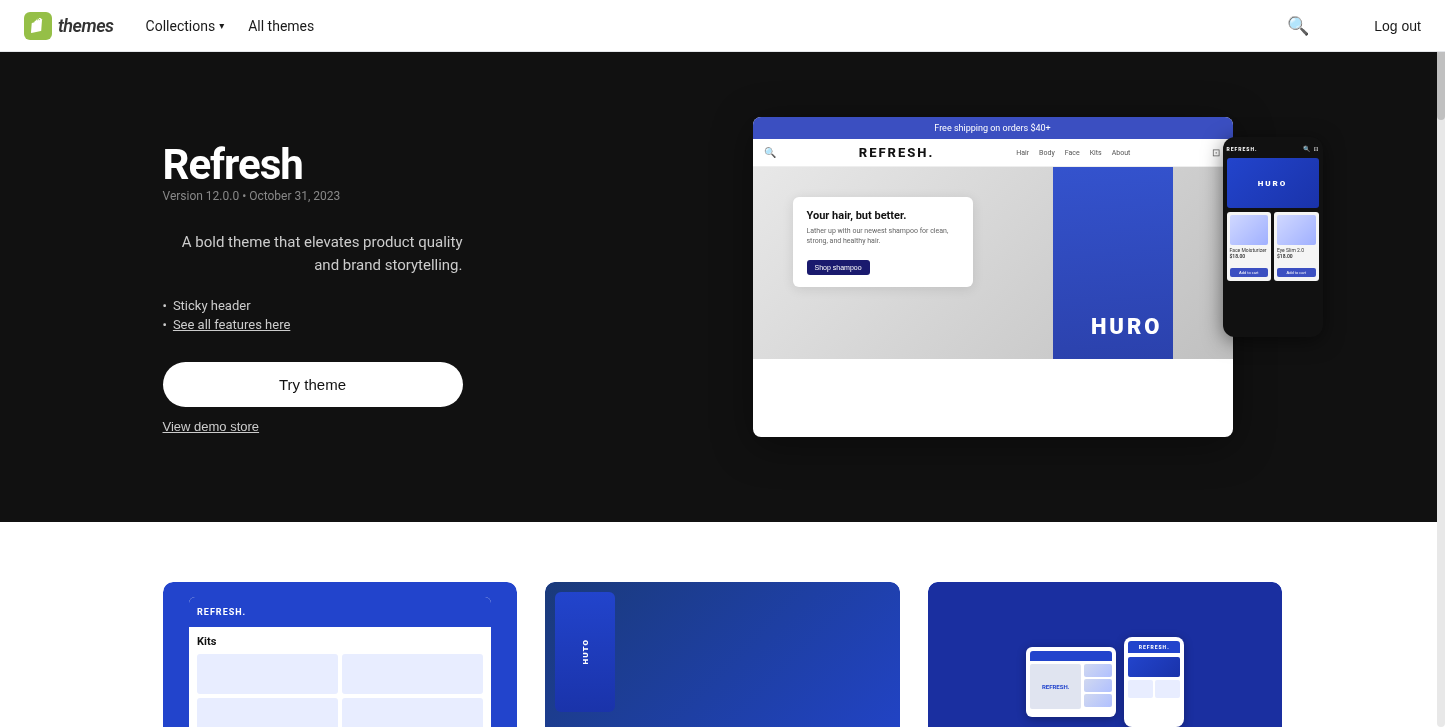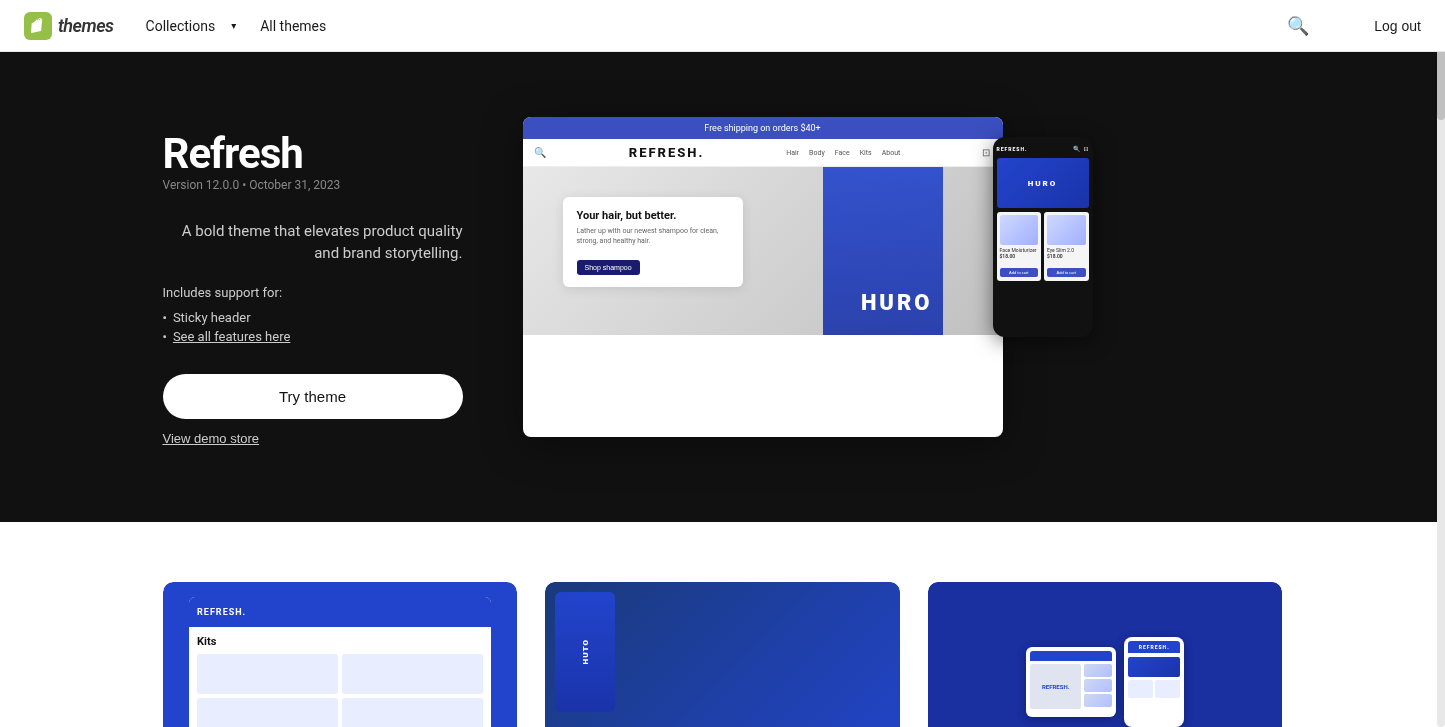--- a/index.html
+++ b/index.html
@@ -10,7 +10,7 @@
     .nav-logo { display: flex; align-items: center; gap: 6px; margin-right: 32px; }
     .nav-logo-icon { width: 28px; height: 28px; }
     .nav-links { display: flex; align-items: center; gap: 24px; flex: 1; }
-    .nav-link { display: flex; align-items: center; gap: 16px; font-size: 14px; color: #1a1a1a; text-decoration: none; cursor: pointer; }
+    .nav-link { display: flex; align-items: center; gap: 4px; font-size: 14px; color: #1a1a1a; text-decoration: none; cursor: pointer; }
     .nav-right { display: flex; align-items: center; gap: 16px; margin-left: auto; }
     .nav-icon-btn { background: none; border: none; cursor: pointer; padding: 4px; }
     .nav-logout { font-size: 14px; color: #1a1a1a; cursor: pointer; background: none; border: none; margin-left: 44px; }

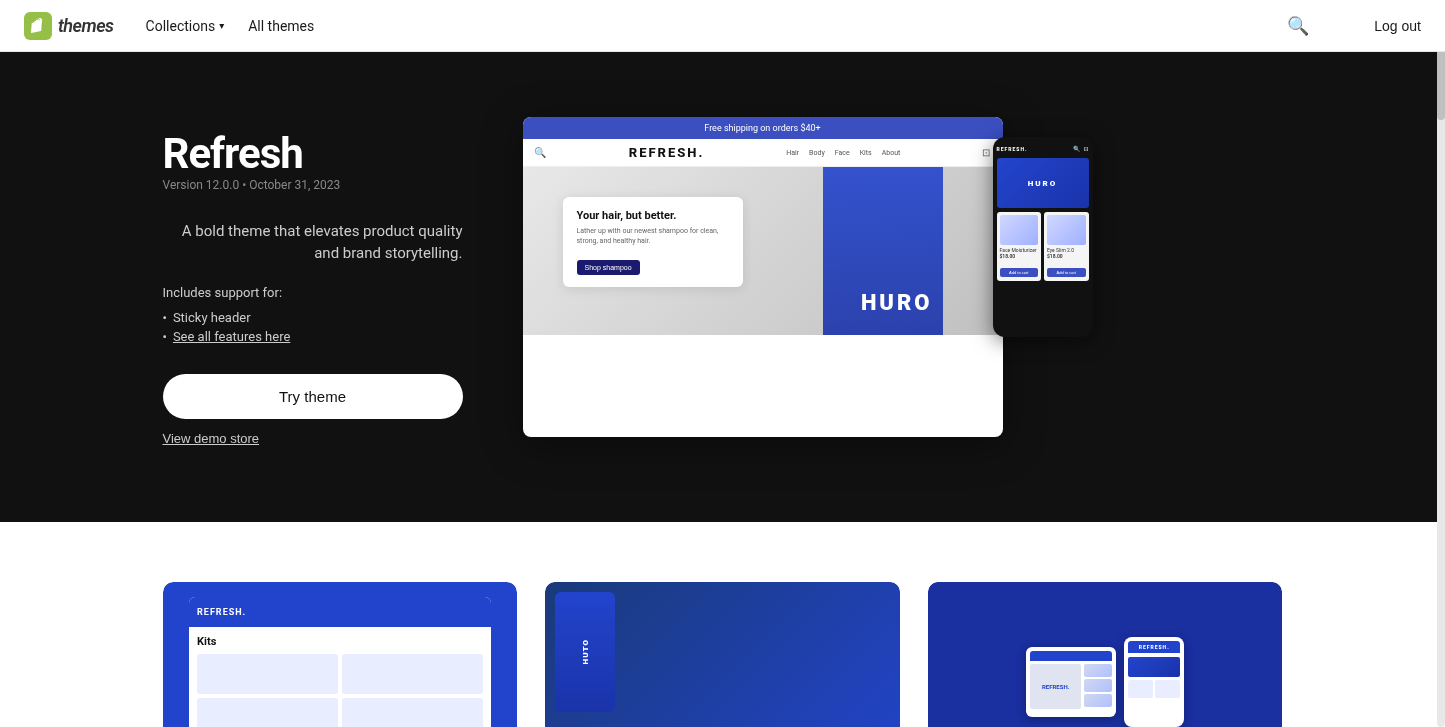--- a/index.html
+++ b/index.html
@@ -31,7 +31,7 @@
     .hero-support-list li a { color: #ccc; }
     .hero-btn { width: 100%; padding: 14px; border-radius: 50px; background: #fff; color: #111; font-size: 15px; font-weight: 500; border: none; cursor: pointer; margin-bottom: 12px; }
     .hero-demo { display: block; text-align: left; font-size: 13px; color: #ccc; text-decoration: underline; cursor: pointer; background: none; border: none; width: 100%; }
-    .hero-right { flex: 1; display: flex; justify-content: flex-start; }
+    .hero-right { flex: 1; display: flex; justify-content: flex-end; }
 
     
     .mockup-container { position: relative; width: 530px; height: 340px; }

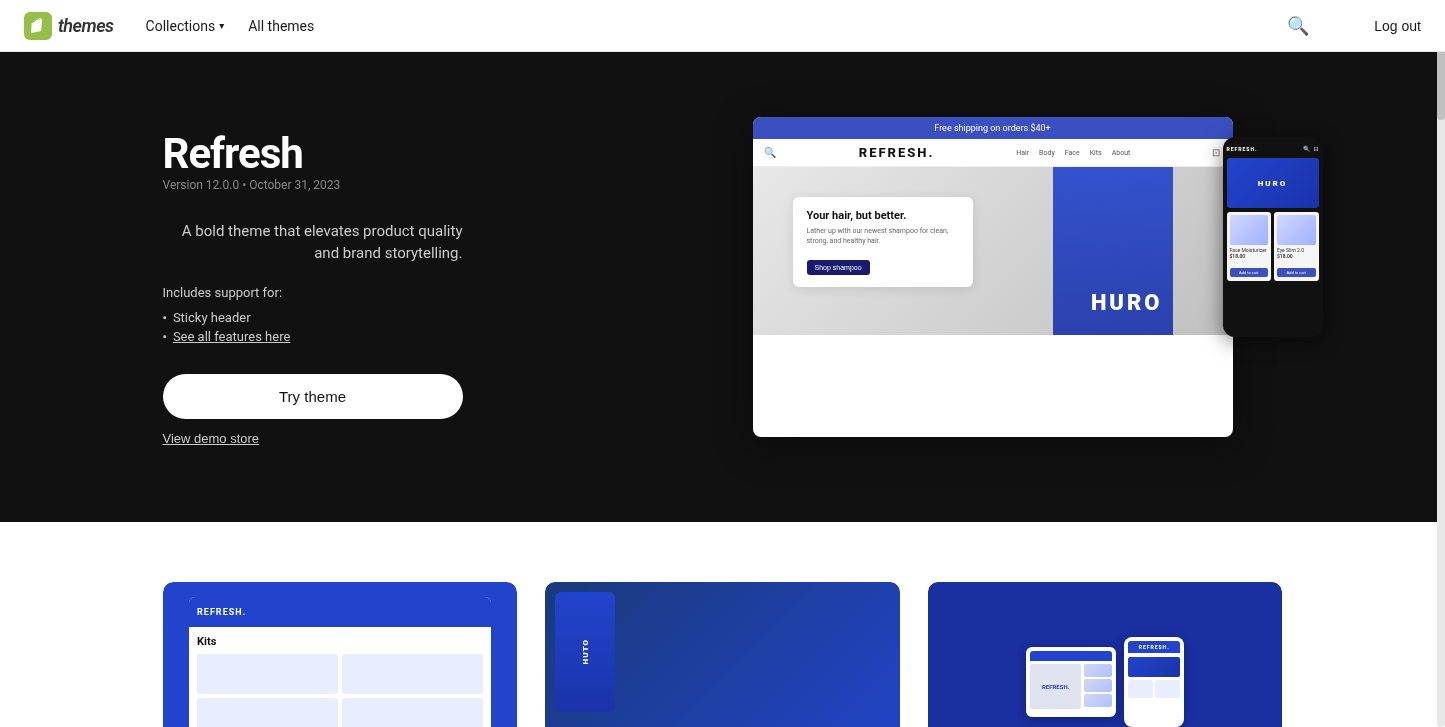--- a/index.html
+++ b/index.html
@@ -40,7 +40,7 @@
     .mockup-header { background: #fff; padding: 6px 12px; display: flex; align-items: center; justify-content: space-between; border-bottom: 1px solid #eee; }
     .mockup-logo { font-size: 13px; font-weight: 800; letter-spacing: 2px; color: #111; }
     .mockup-nav-items { display: flex; gap: 10px; font-size: 7px; color: #555; }
-    .mockup-hero-section { position: relative; height: 168px; overflow: hidden; display: flex; }
+    .mockup-hero-section { position: relative; height: 192px; overflow: hidden; display: flex; }
     .mockup-hero-bg { flex: 1; background: linear-gradient(135deg, #e8e8e8 0%, #c0c0c0 100%); display: flex; align-items: center; justify-content: center; position: relative; }
     .mockup-card { background: #fff; border-radius: 6px; padding: 12px 14px; max-width: 180px; margin-left: 20px; box-shadow: 0 2px 12px rgba(0,0,0,0.1); position: absolute; left: 20px; top: 30px; }
     .mockup-card h3 { font-size: 11px; font-weight: 700; color: #111; margin-bottom: 4px; line-height: 1.3; }

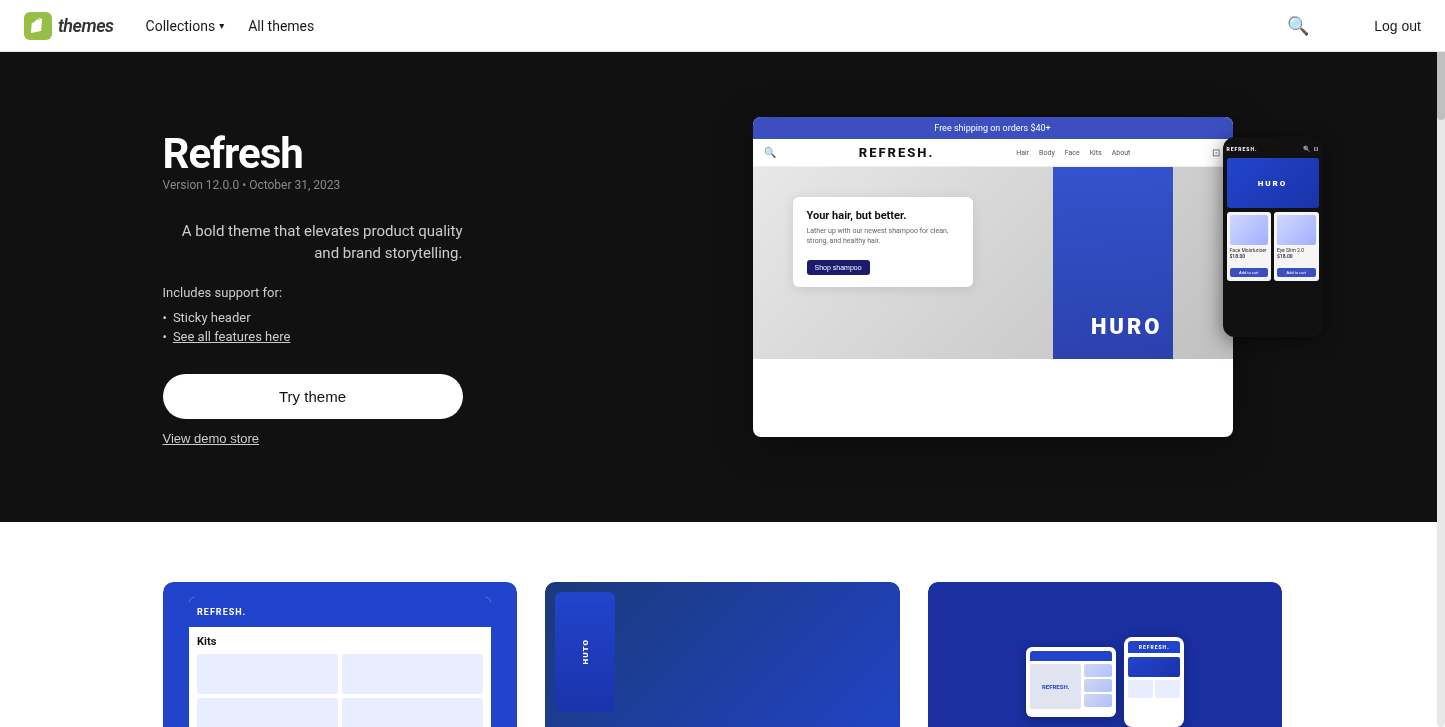--- a/index.html
+++ b/index.html
@@ -131,7 +131,6 @@
       <h1 class="hero-title">Refresh</h1>
       <div class="hero-version">Version 12.0.0 • October 31, 2023</div>
       <p class="hero-desc">A bold theme that elevates product quality and brand storytelling.</p>
-      <div class="hero-support-title">Includes support for:</div>
       <ul class="hero-support-list">
         <li>
           <span>Sticky header</span>

